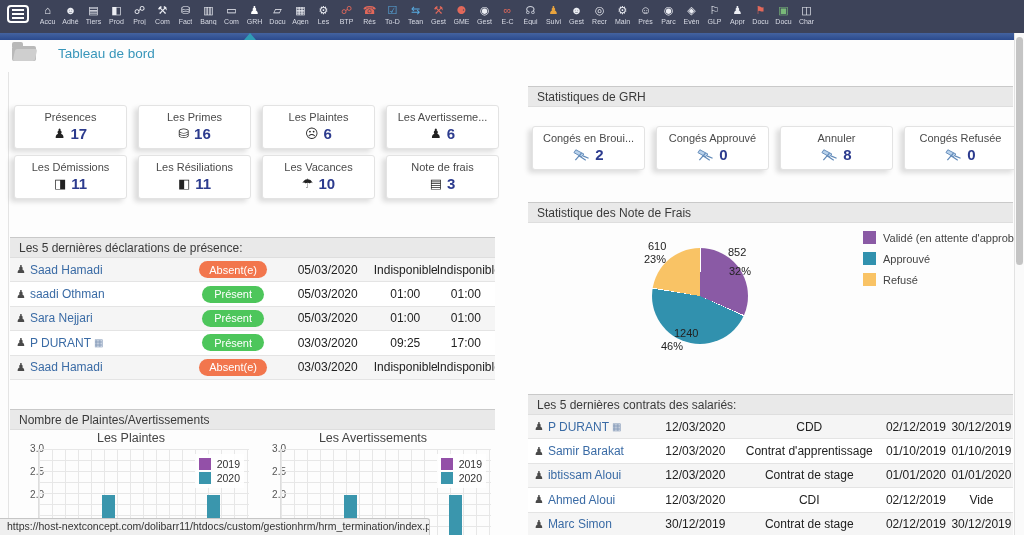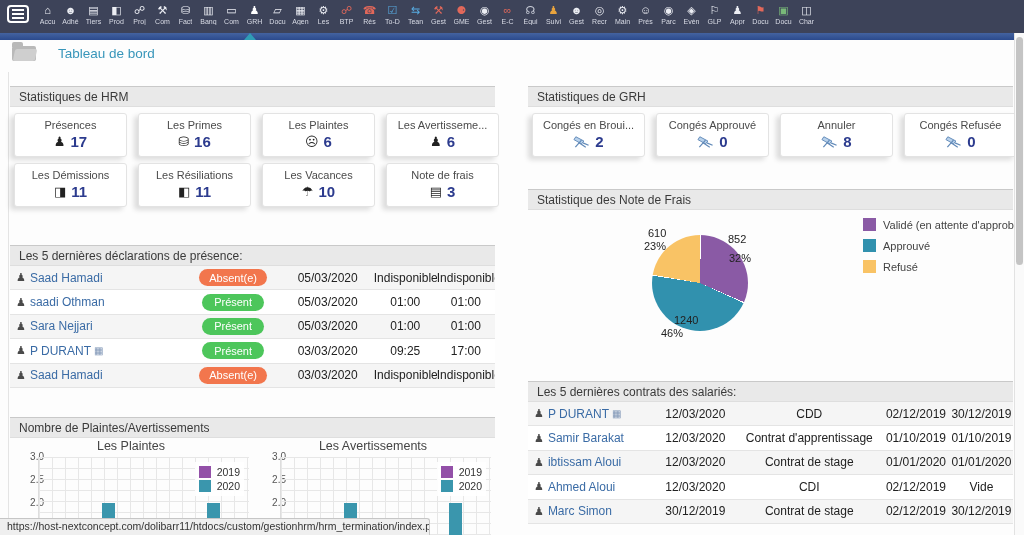--- a/index.html
+++ b/index.html
@@ -296,7 +296,6 @@
   <div class="vline"></div>
 
   <div class="col left">
-    <div class="section-header">Statistiques de HRM</div>
 
     <div class="cards4">
 

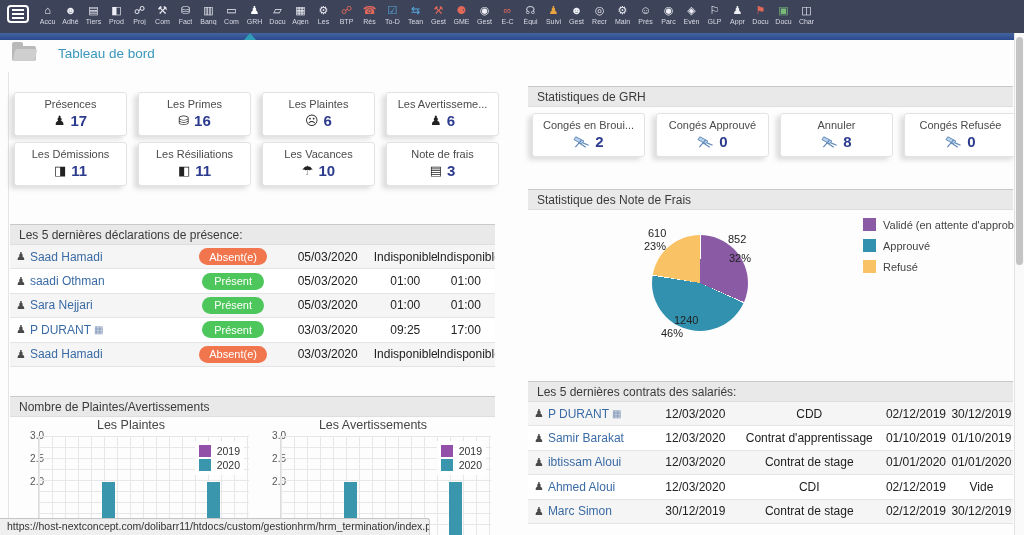--- a/index.html
+++ b/index.html
@@ -38,7 +38,7 @@
                     border-bottom:1px solid #dedede; color:#3a3a3a; font-size:12px; padding-left:9px; }
 
   
-  .cards4 { display:grid; grid-template-columns:repeat(4,113px); column-gap:11px; row-gap:6px; margin:6px 0 0 4px; }
+  .cards4 { display:grid; grid-template-columns:repeat(4,113px); column-gap:11px; row-gap:6px; margin:19px 0 0 4px; }
   .stat-card { height:44px; background:#fff; border:1px solid #e3e3e3; border-radius:3px;
                box-shadow:-4px 3px 5px rgba(0,0,0,0.13); text-align:center; cursor:pointer; padding-top:5px; }
   .sc-label { font-size:11px; color:#4a4a4a; white-space:nowrap; overflow:hidden; }

